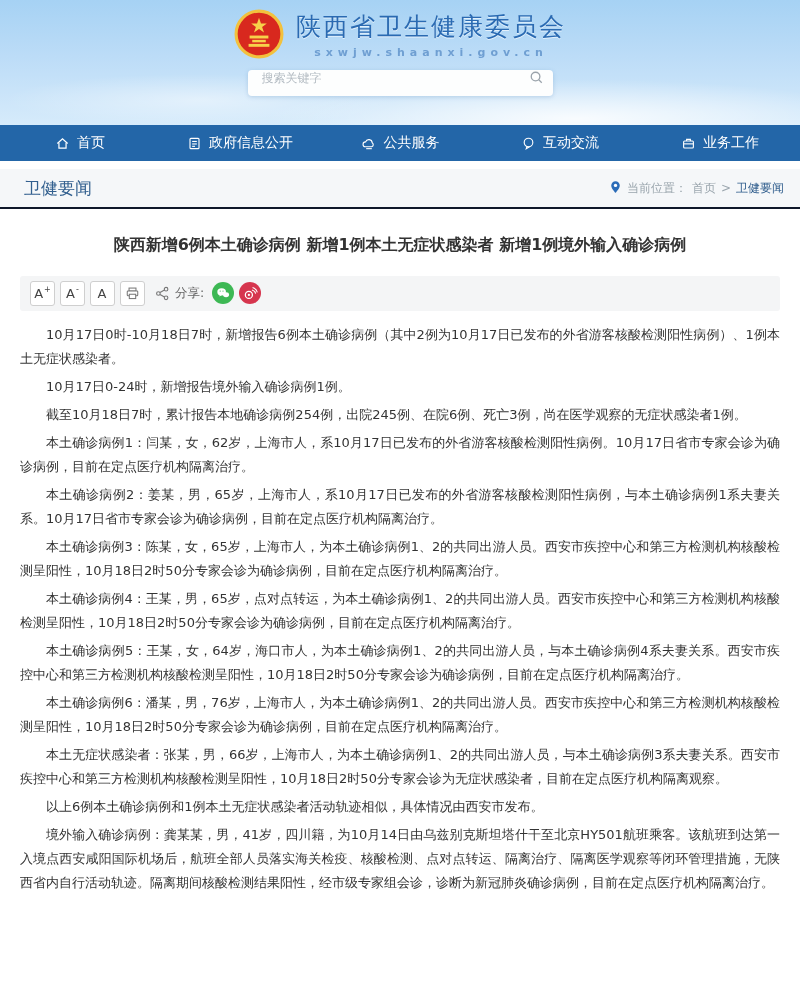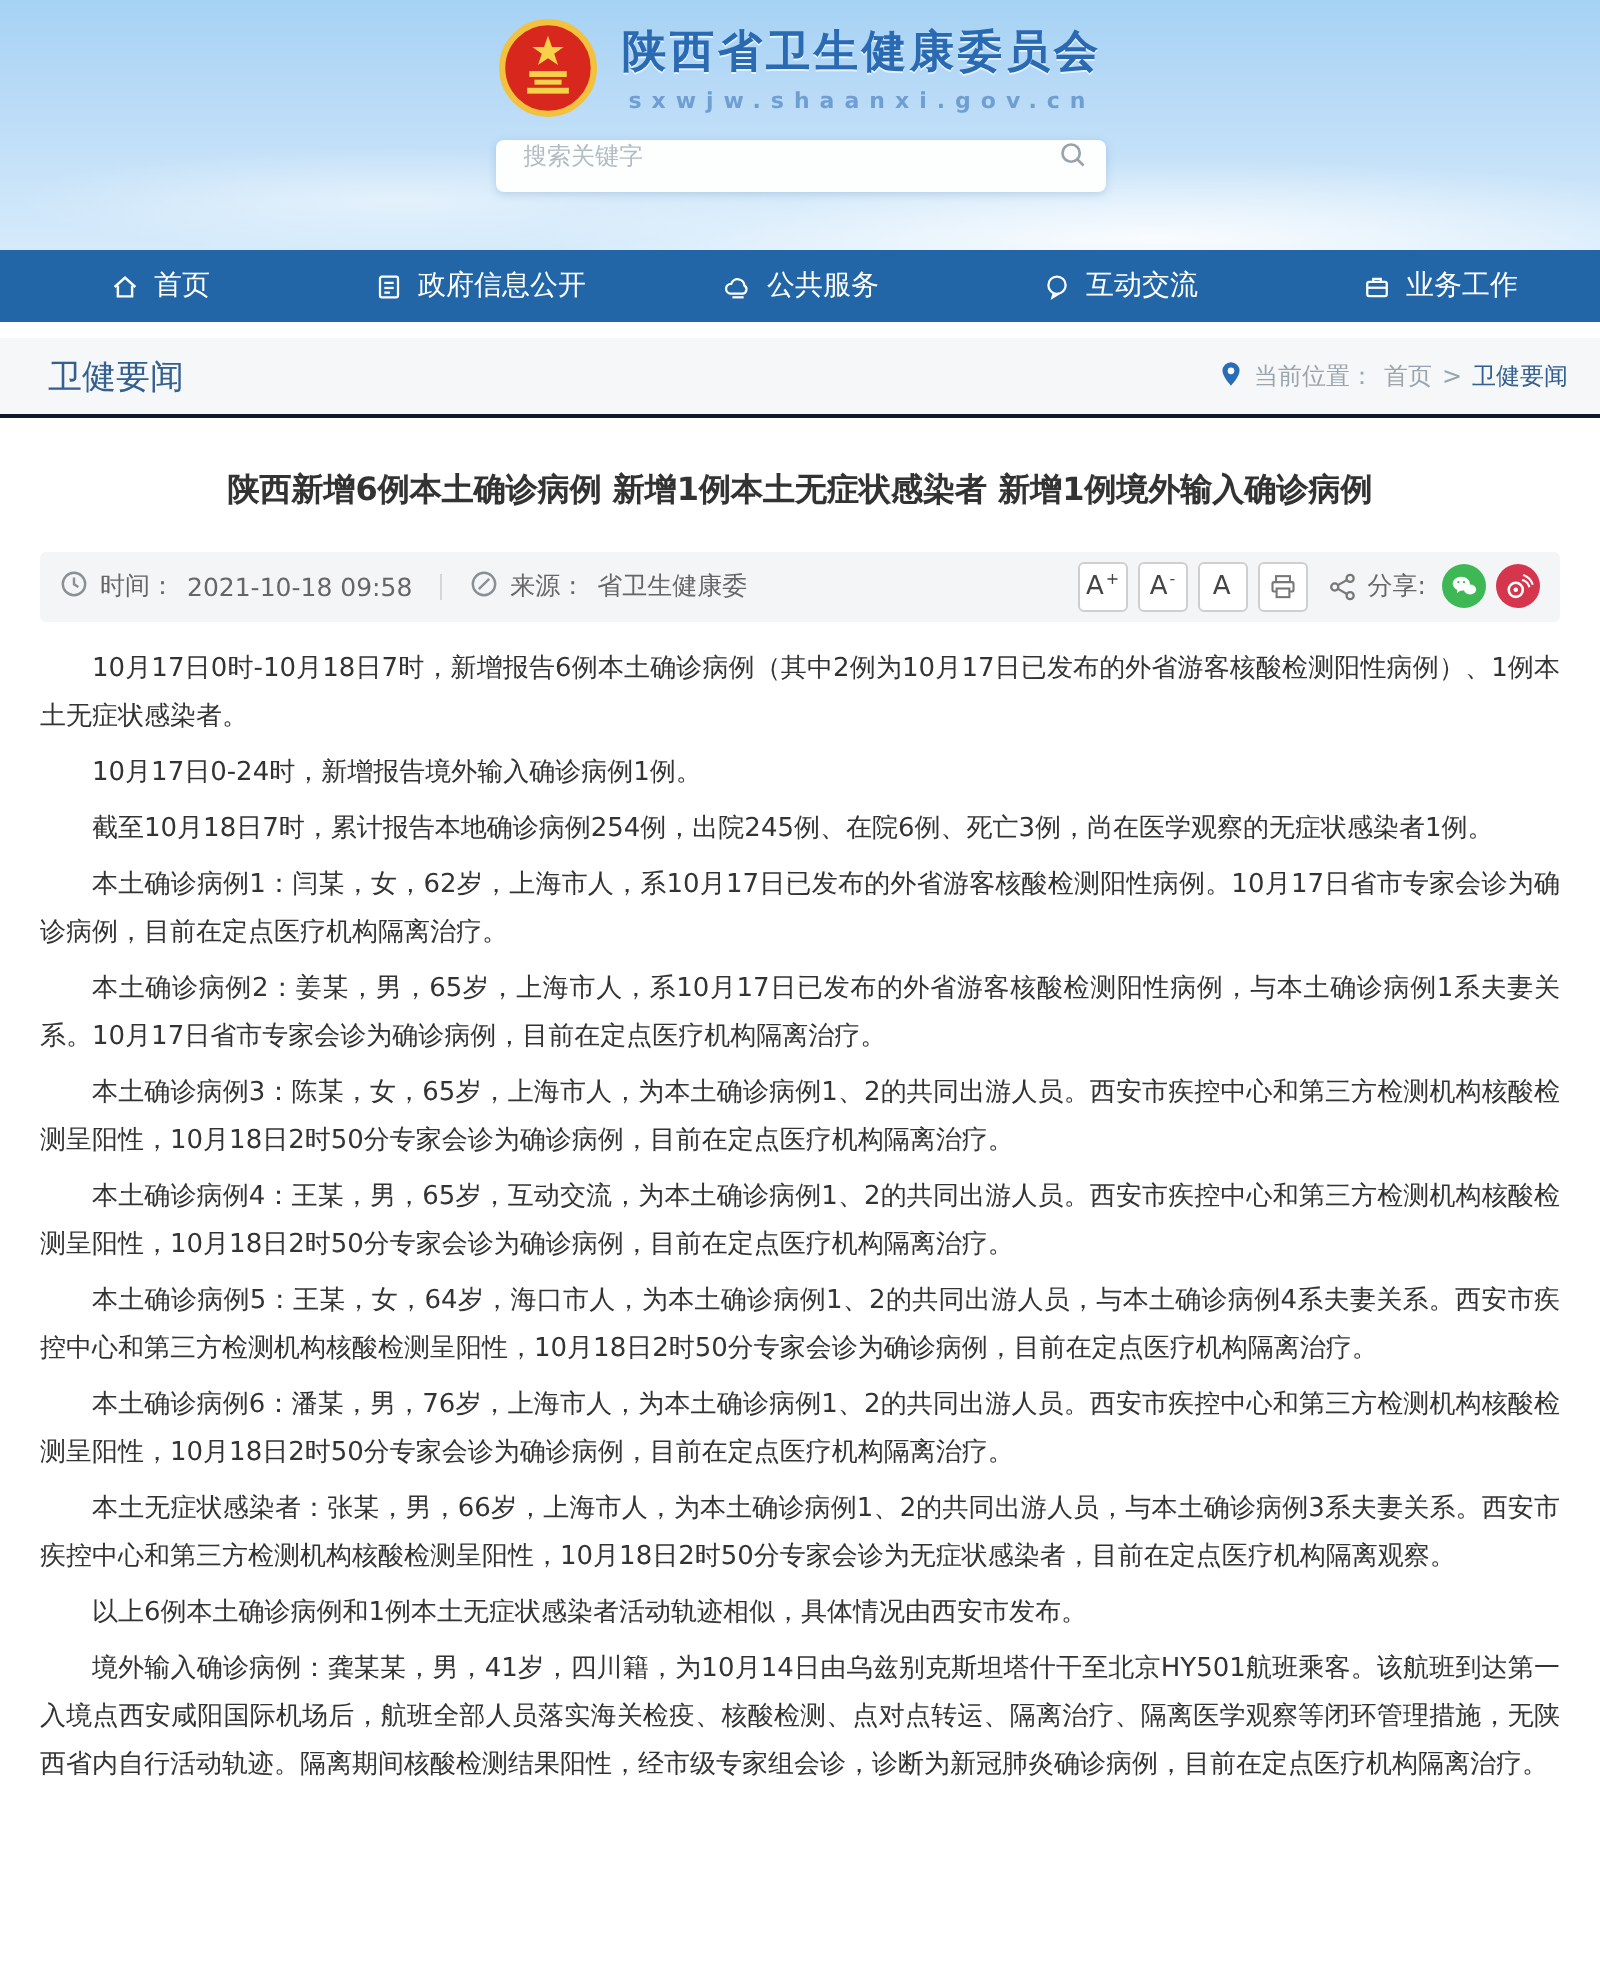--- a/index.html
+++ b/index.html
@@ -24,7 +24,7 @@
   .brand { position: relative; display: flex; justify-content: center; align-items: center; gap: 12px; padding-top: 9px; }
   .emblem svg { display: block; }
   .brand-text { text-align: center; }
-  .site-name { font-size: 22px; font-weight: bold; color: #2a6ab2; letter-spacing: 2px; text-shadow: 0 1px 0 rgba(255,255,255,.65); text-align: center; }
+  .site-name { font-size: 25px; font-weight: normal; color: #2a6ab2; letter-spacing: 2px; text-shadow: 0 1px 0 rgba(255,255,255,.65); text-align: center; }
   .site-url { margin-top: 3px; font-size: 11px; font-weight: bold; letter-spacing: 5px; color: #6f9fd2; }
   .search-row { position: relative; display: flex; justify-content: center; margin-top: 11px; }
   .search-box {

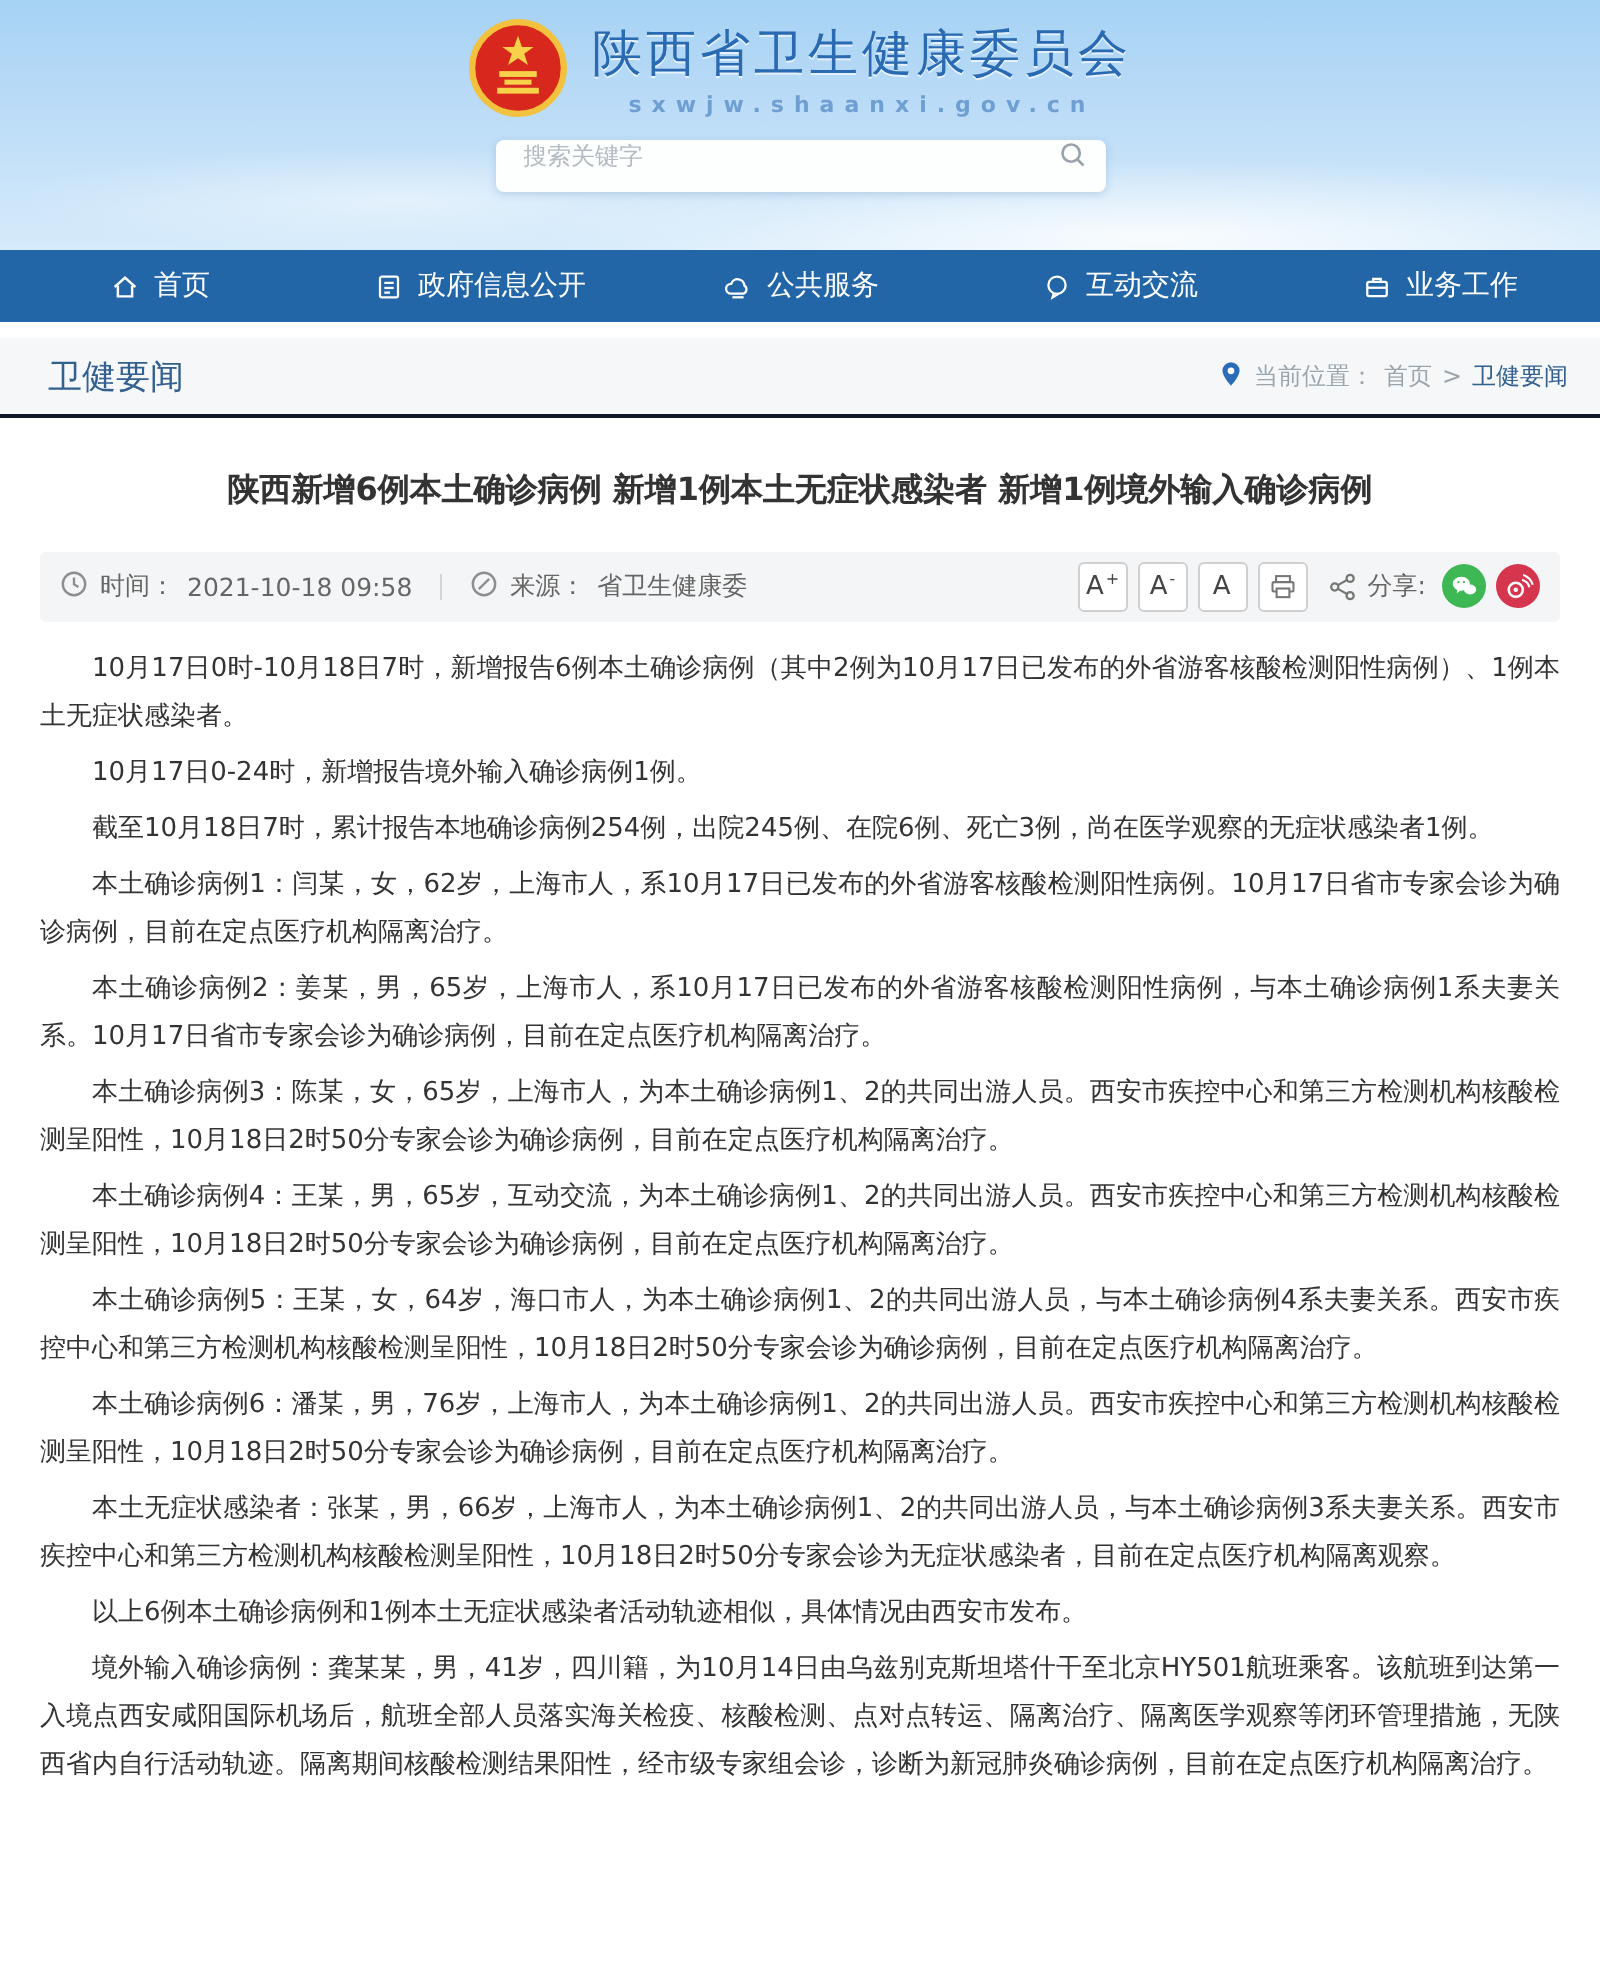--- a/index.html
+++ b/index.html
@@ -185,25 +185,6 @@
   <h1 class="article-title">陕西新增6例本土确诊病例 新增1例本土无症状感染者 新增1例境外输入确诊病例</h1>
 
   <div class="meta-bar">
-    <div class="meta-left">
-      <span>
-        <svg width="14" height="14" viewBox="0 0 14 14" fill="none" stroke="#8a8f94" stroke-width="1.2">
-            <circle cx="7" cy="7" r="5.6"></circle>
-            <path d="M7 3.8 V7.2 L9.2 8.5"></path>
-          </svg>
-      </span>
-      <span>时间：</span>
-        <span>2021-10-18 09:58</span>
-      <span class="meta-divider"></span>
-      <span>
-        <svg width="14" height="14" viewBox="0 0 14 14" fill="none" stroke="#8a8f94" stroke-width="1.2">
-            <circle cx="7" cy="7" r="5.6"></circle>
-            <line x1="4.4" y1="9.6" x2="9.6" y2="4.4"></line>
-          </svg>
-      </span>
-      <span>来源：</span>
-        <span>省卫生健康委</span>
-    </div>
     <div class="meta-tools">
       <button class="font-btn">
           <span>A</span>

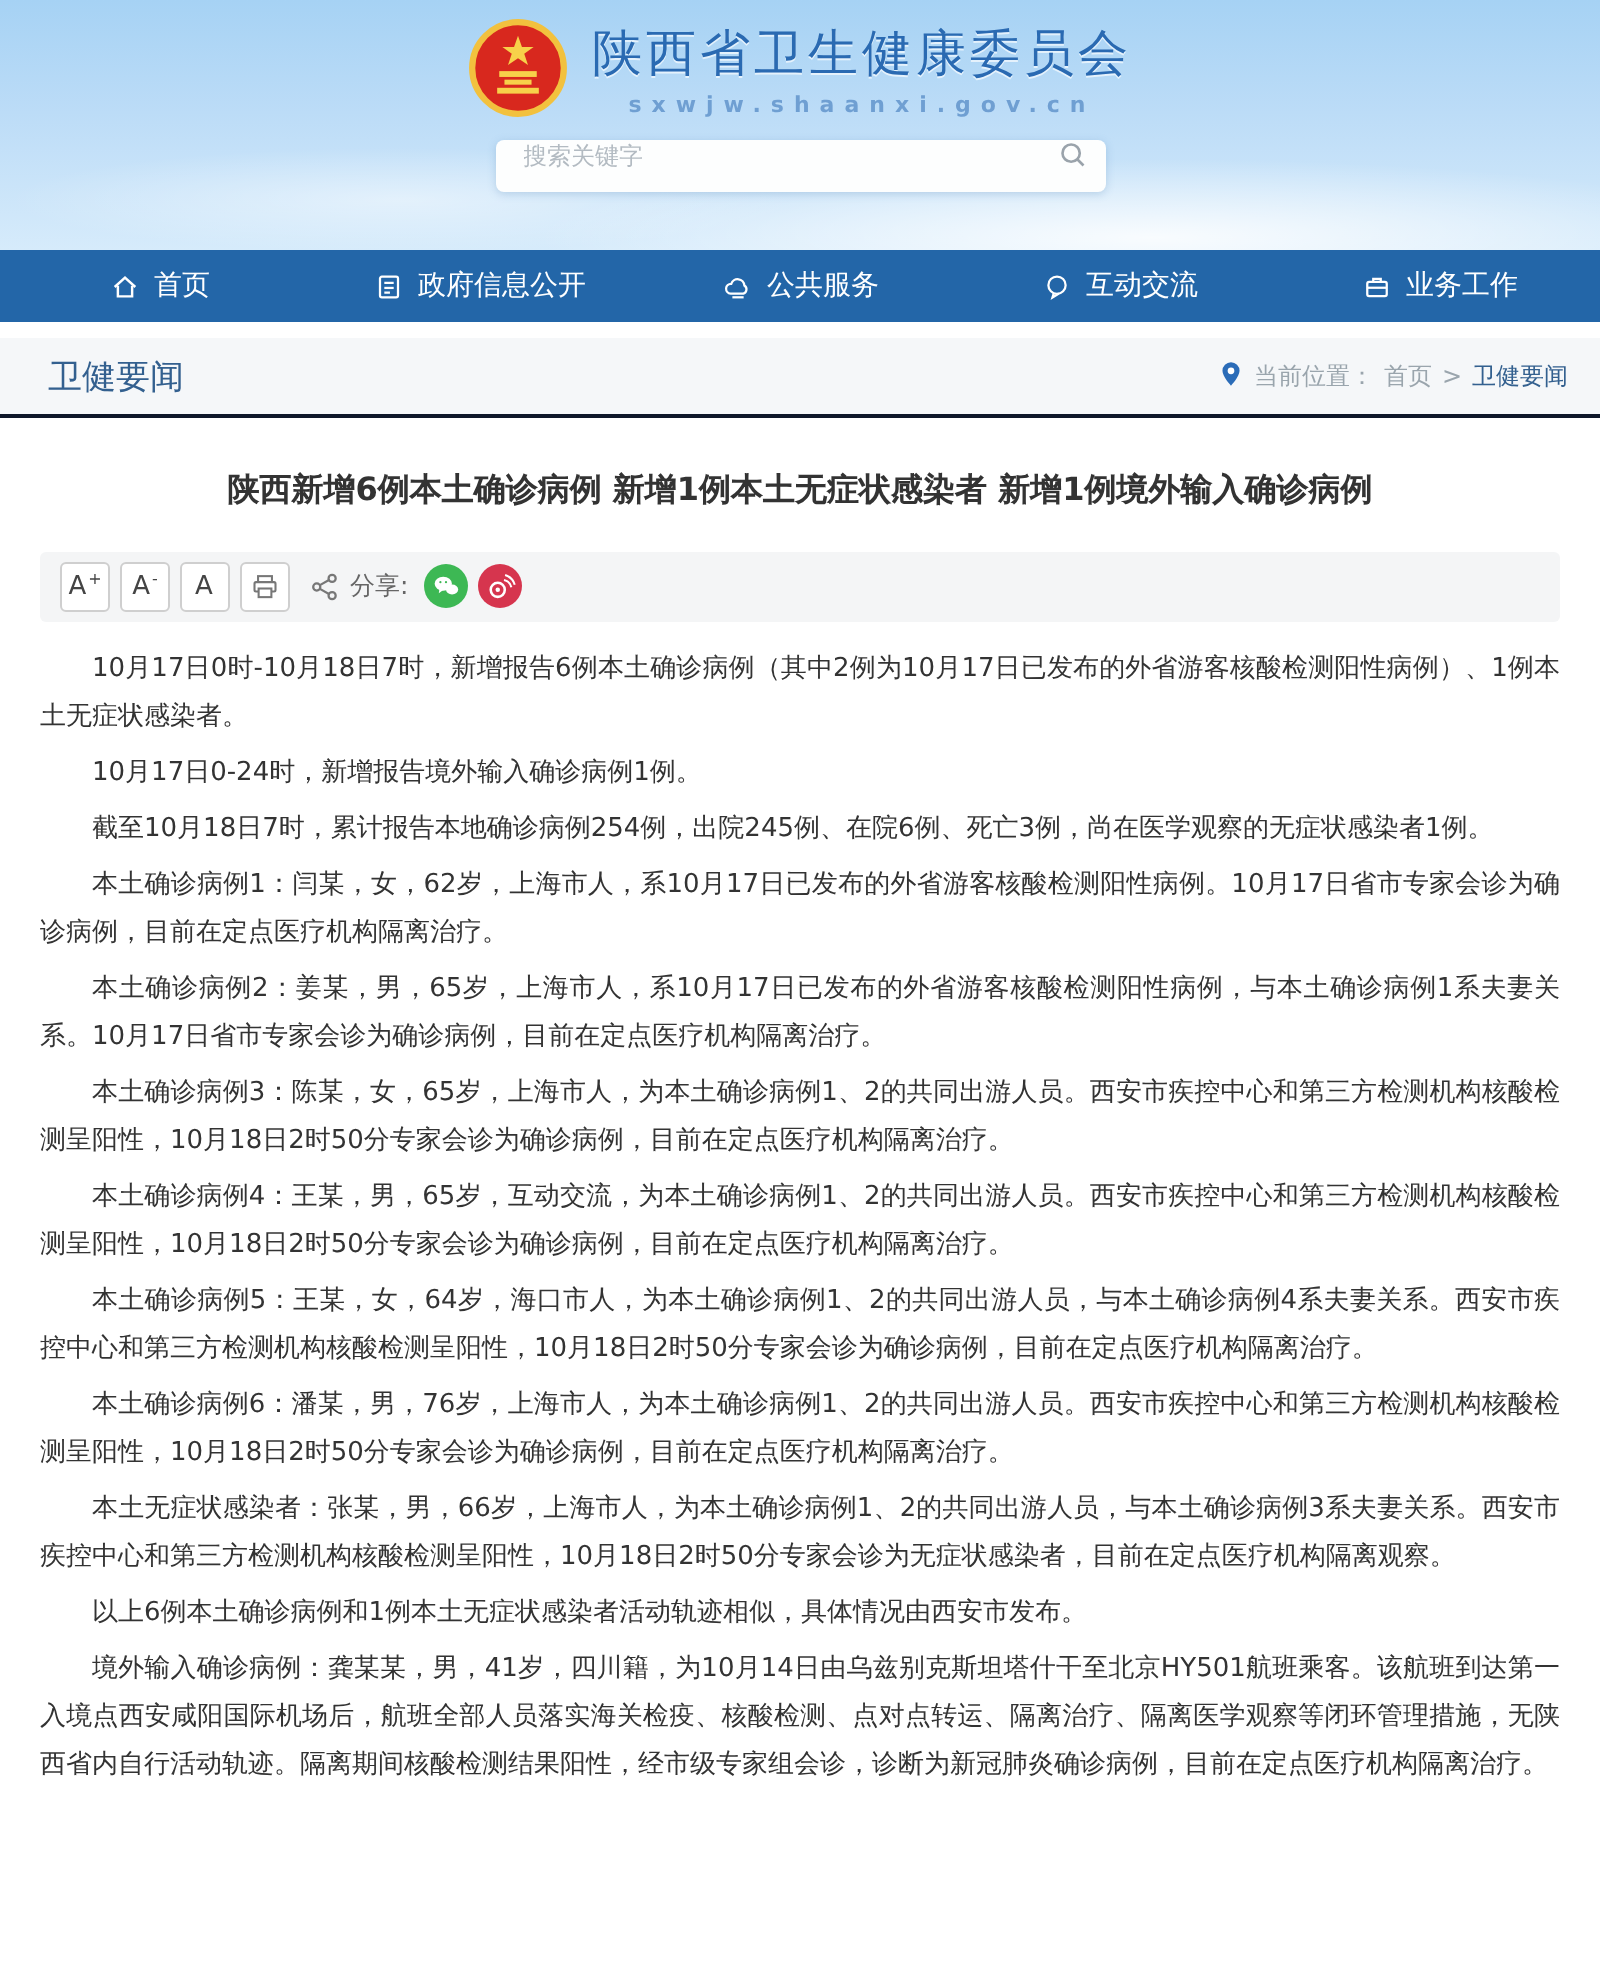--- a/index.html
+++ b/index.html
@@ -242,7 +242,7 @@
     <p>本土确诊病例1：闫某，女，62岁，上海市人，系10月17日已发布的外省游客核酸检测阳性病例。10月17日省市专家会诊为确诊病例，目前在定点医疗机构隔离治疗。</p>
     <p>本土确诊病例2：姜某，男，65岁，上海市人，系10月17日已发布的外省游客核酸检测阳性病例，与本土确诊病例1系夫妻关系。10月17日省市专家会诊为确诊病例，目前在定点医疗机构隔离治疗。</p>
     <p>本土确诊病例3：陈某，女，65岁，上海市人，为本土确诊病例1、2的共同出游人员。西安市疾控中心和第三方检测机构核酸检测呈阳性，10月18日2时50分专家会诊为确诊病例，目前在定点医疗机构隔离治疗。</p>
-    <p>本土确诊病例4：王某，男，65岁，互动交流，为本土确诊病例1、2的共同出游人员。西安市疾控中心和第三方检测机构核酸检测呈阳性，10月18日2时50分专家会诊为确诊病例，目前在定点医疗机构隔离治疗。</p>
+    <p>本土确诊病例4：王某，男，65岁，点对点转运，为本土确诊病例1、2的共同出游人员。西安市疾控中心和第三方检测机构核酸检测呈阳性，10月18日2时50分专家会诊为确诊病例，目前在定点医疗机构隔离治疗。</p>
     <p>本土确诊病例5：王某，女，64岁，海口市人，为本土确诊病例1、2的共同出游人员，与本土确诊病例4系夫妻关系。西安市疾控中心和第三方检测机构核酸检测呈阳性，10月18日2时50分专家会诊为确诊病例，目前在定点医疗机构隔离治疗。</p>
     <p>本土确诊病例6：潘某，男，76岁，上海市人，为本土确诊病例1、2的共同出游人员。西安市疾控中心和第三方检测机构核酸检测呈阳性，10月18日2时50分专家会诊为确诊病例，目前在定点医疗机构隔离治疗。</p>
     <p>本土无症状感染者：张某，男，66岁，上海市人，为本土确诊病例1、2的共同出游人员，与本土确诊病例3系夫妻关系。西安市疾控中心和第三方检测机构核酸检测呈阳性，10月18日2时50分专家会诊为无症状感染者，目前在定点医疗机构隔离观察。</p>

